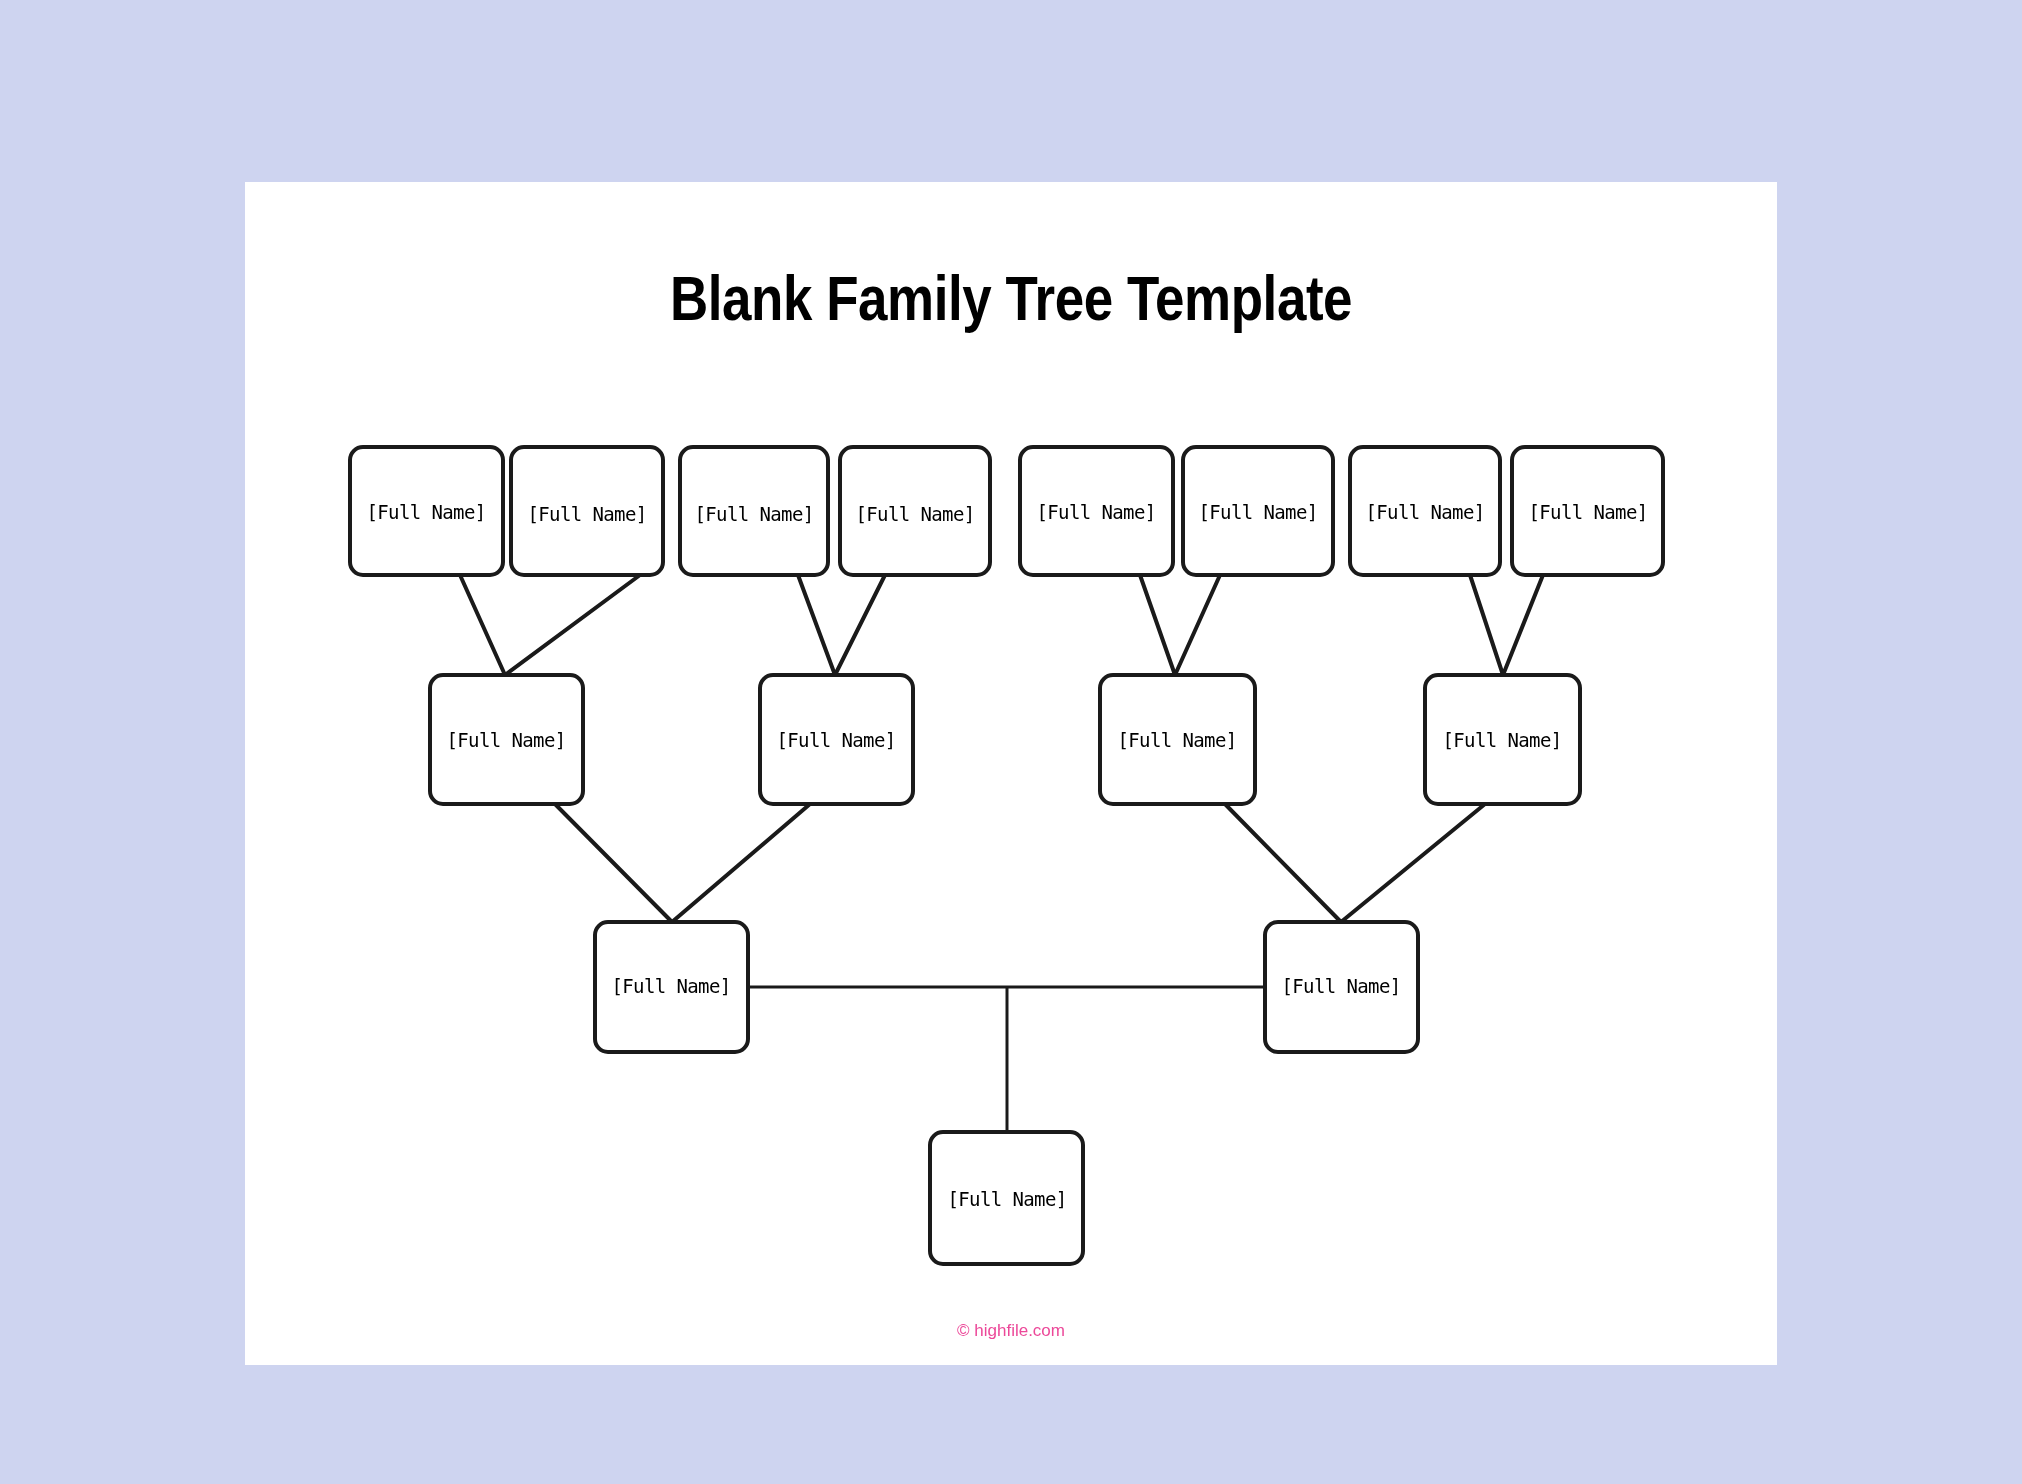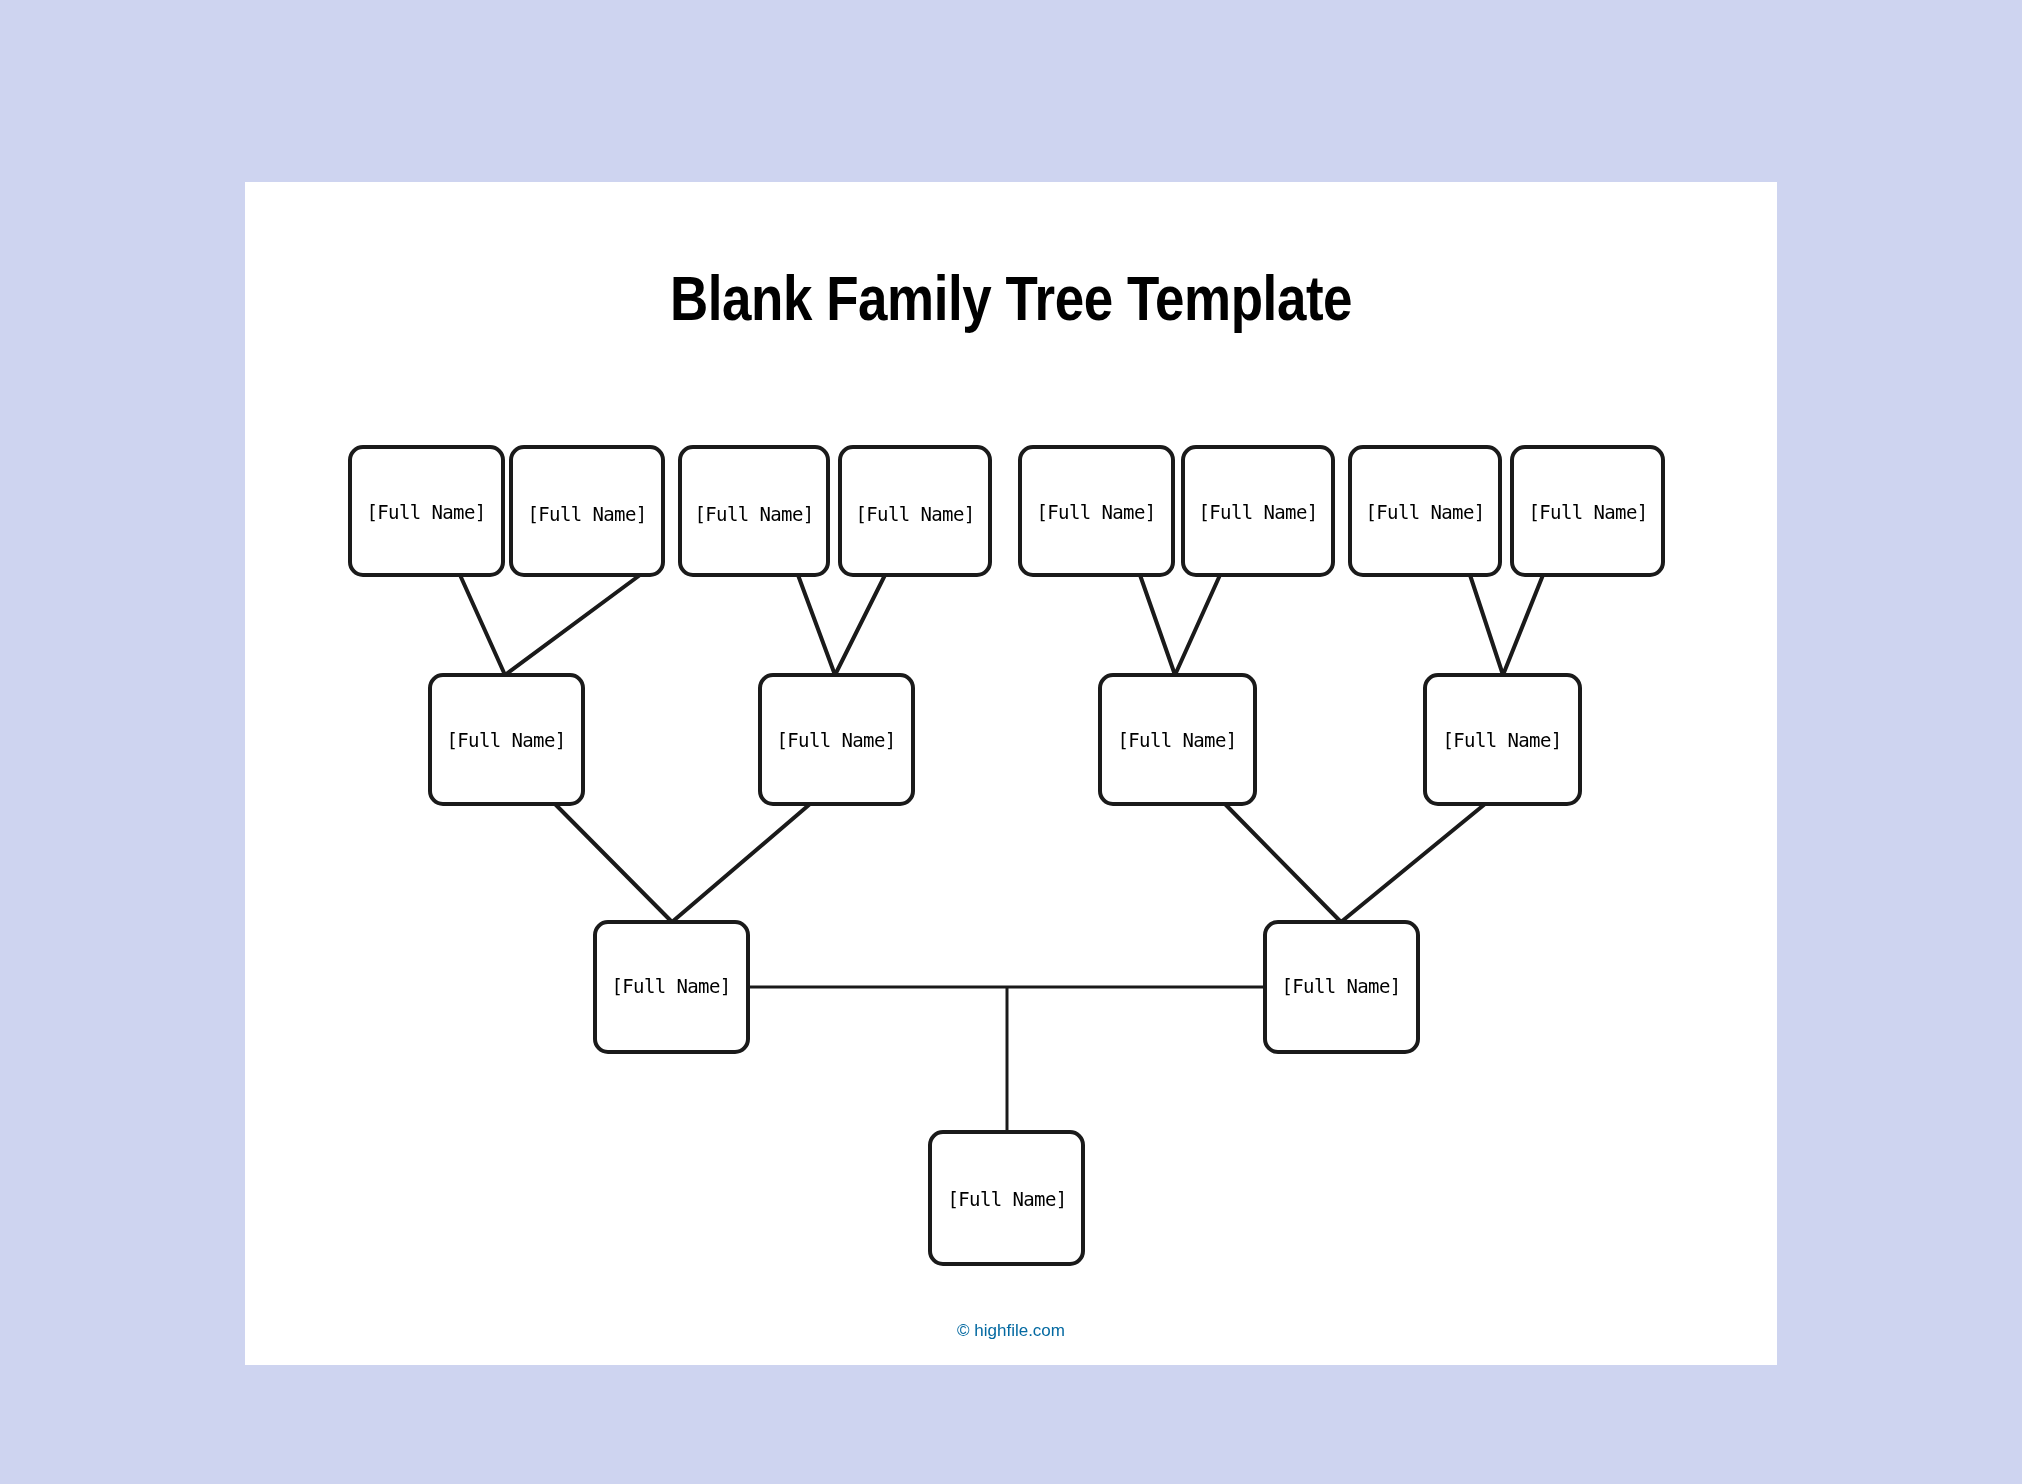--- a/index.html
+++ b/index.html
@@ -49,7 +49,7 @@
     width: 1532px;
     text-align: center;
     font-size: 17px;
-    color: #0369a1;
+    color: #ec4899;
     font-family: "Liberation Sans", sans-serif;
   }
   #tree {

